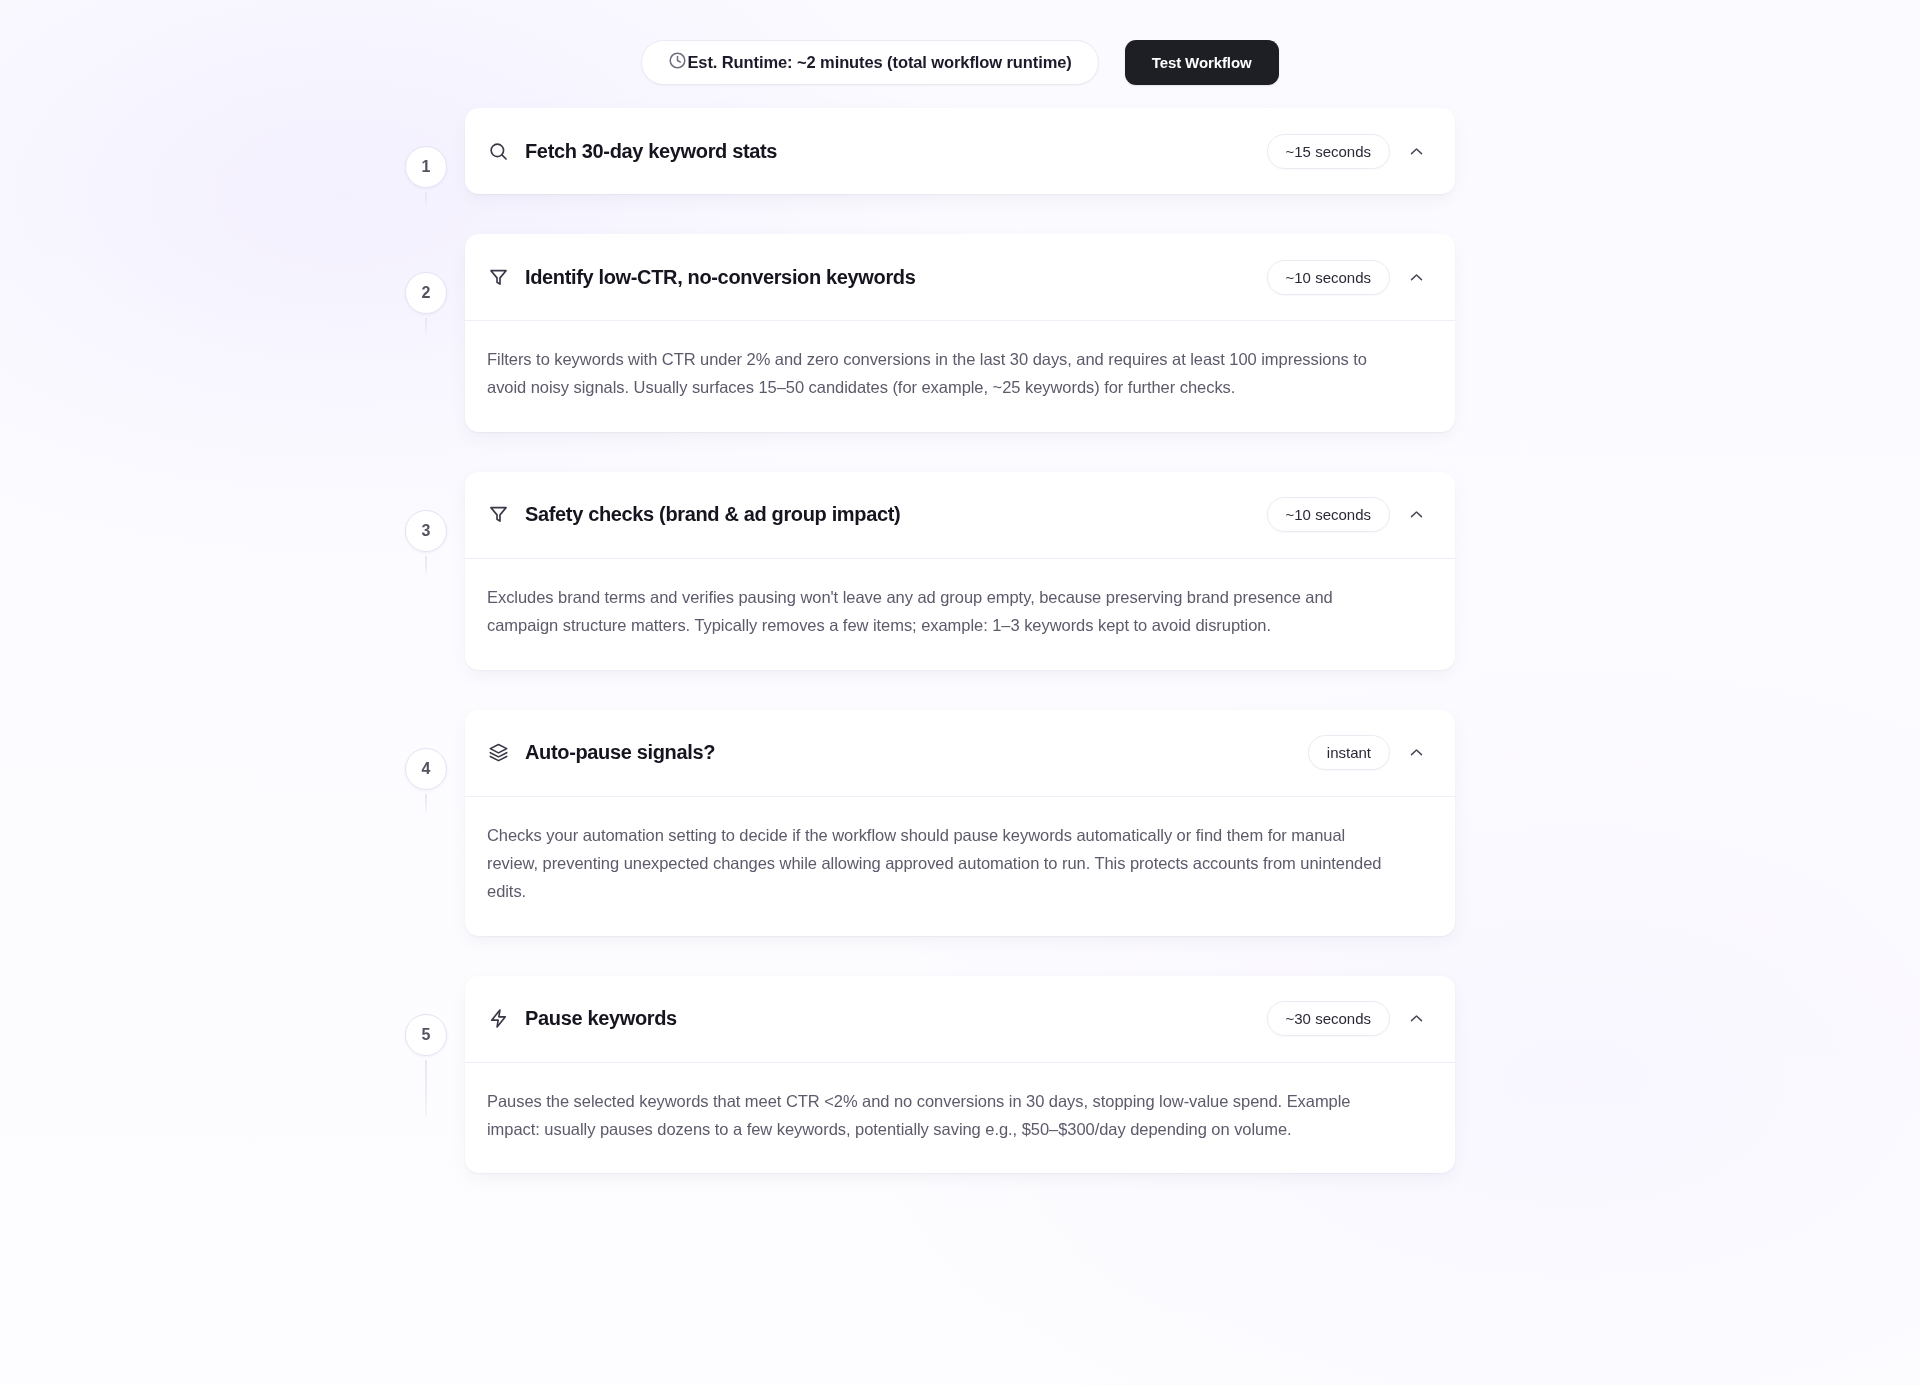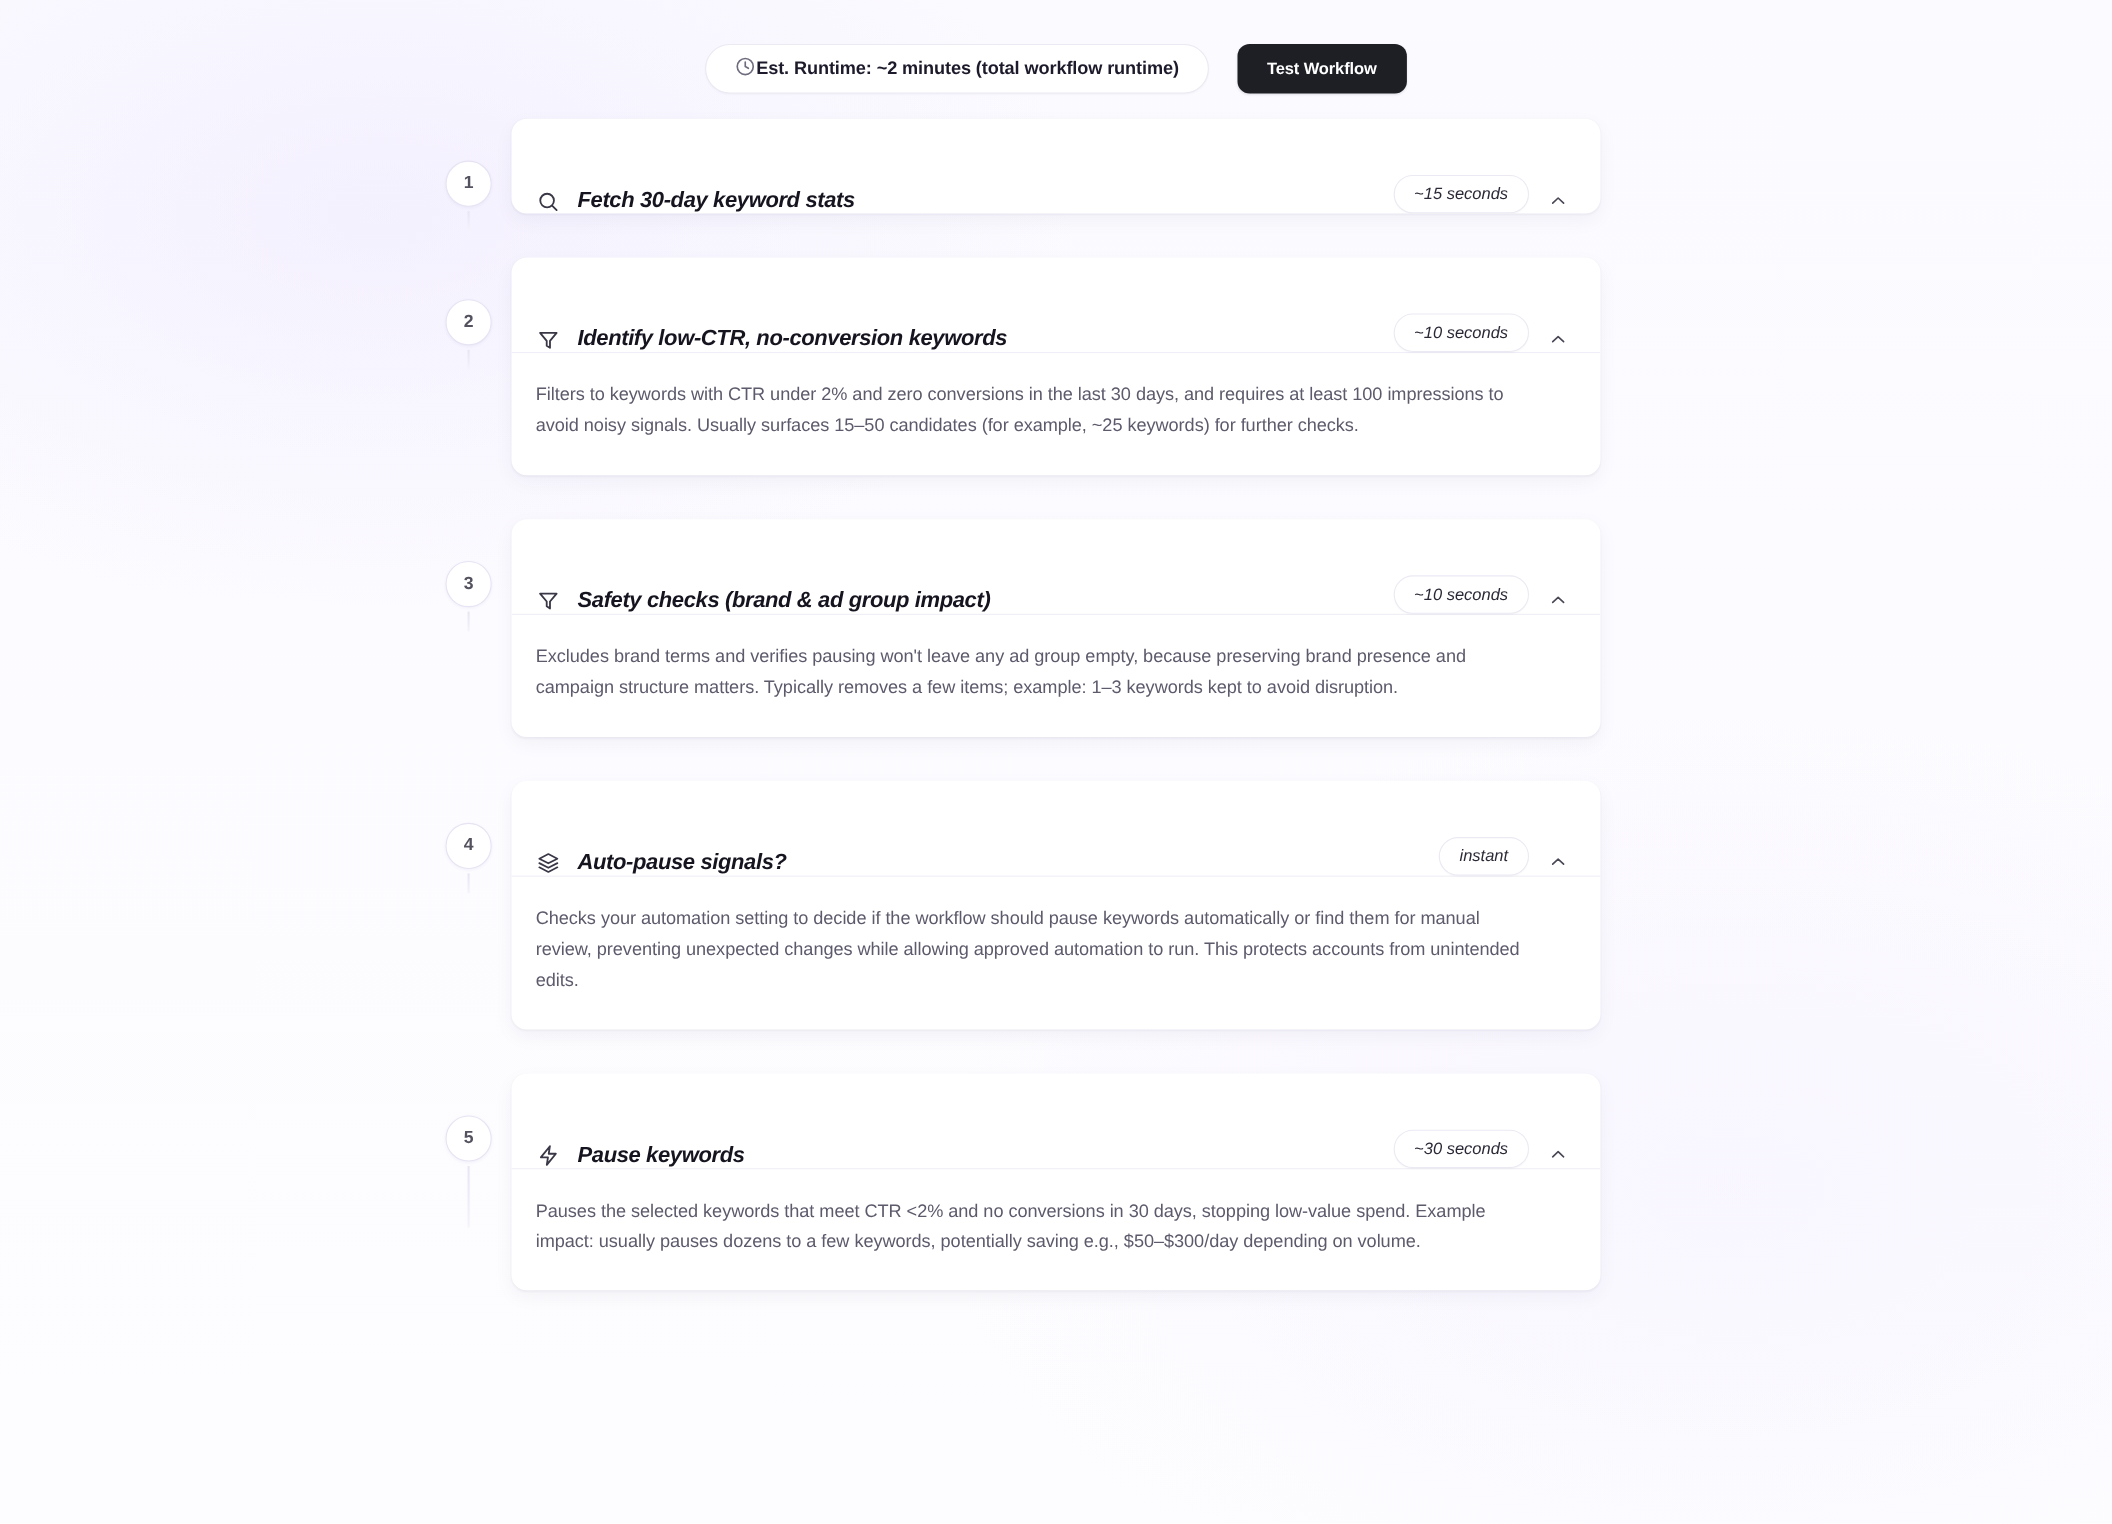--- a/index.html
+++ b/index.html
@@ -137,10 +137,9 @@
 
   .card-head {
     display: flex;
-    align-items: flex-end;
+    align-items: center;
     height: 86px;
     padding: 0 27px 0 22px;
-    font-style: italic;
   }
 
   .head-icon {

